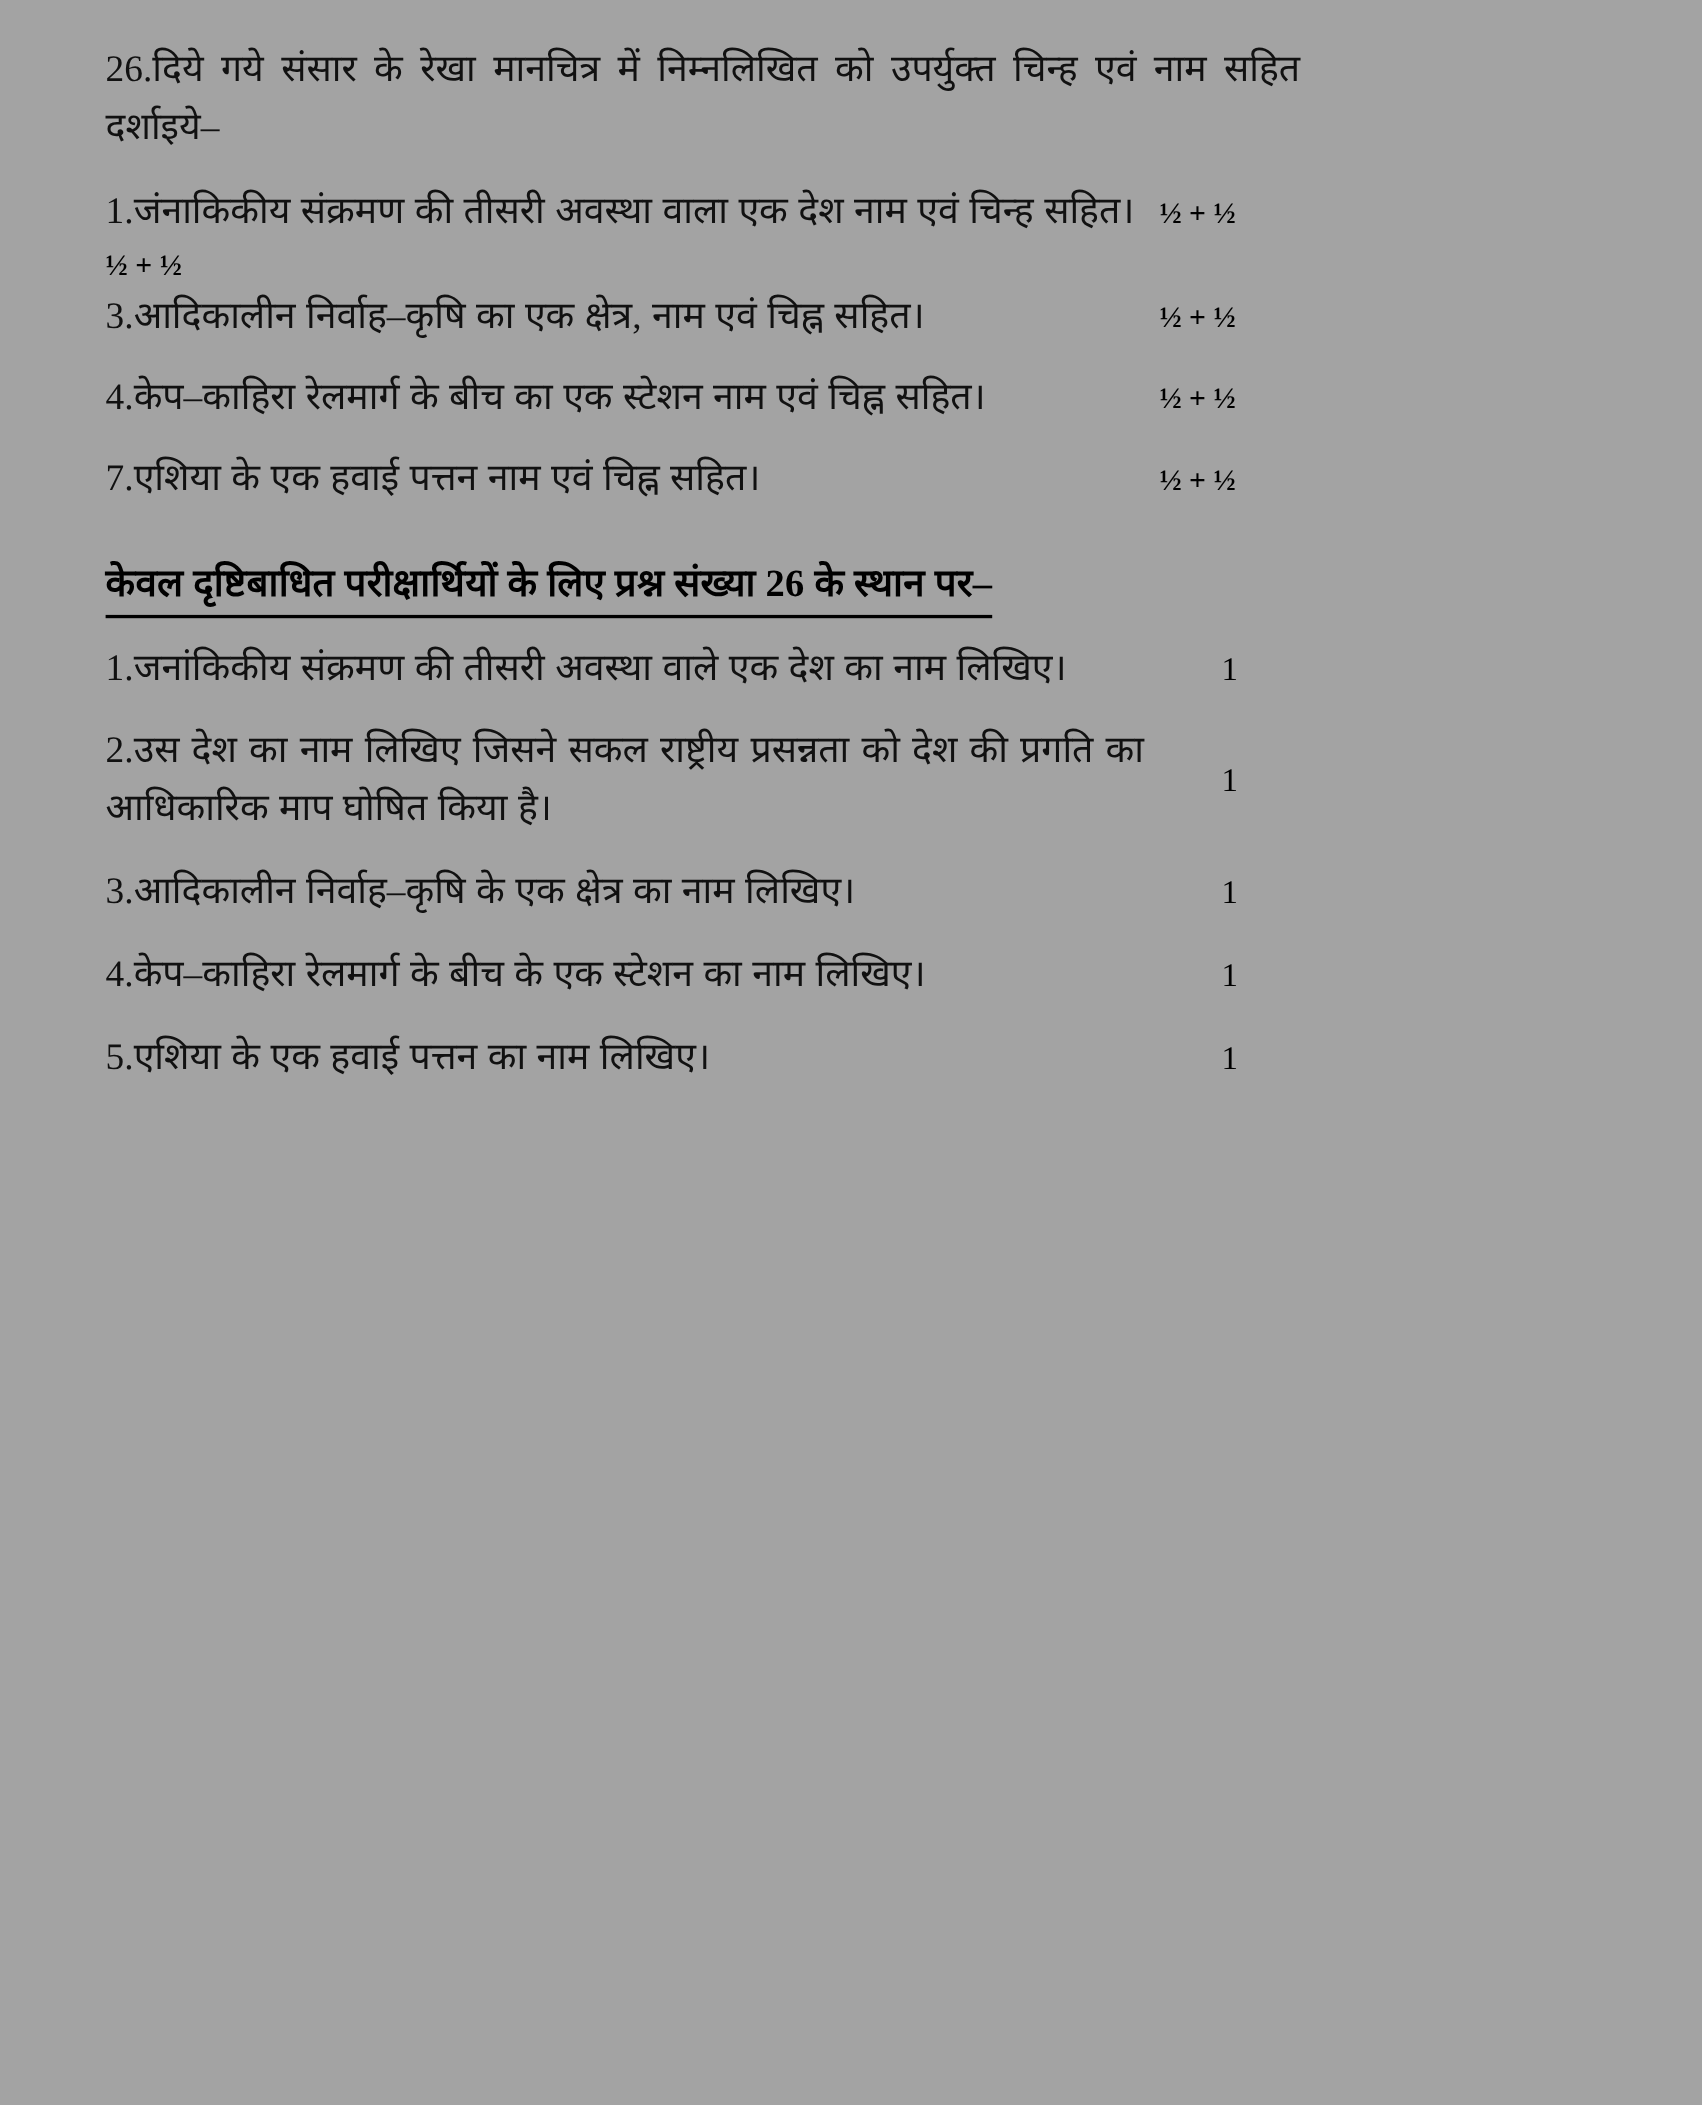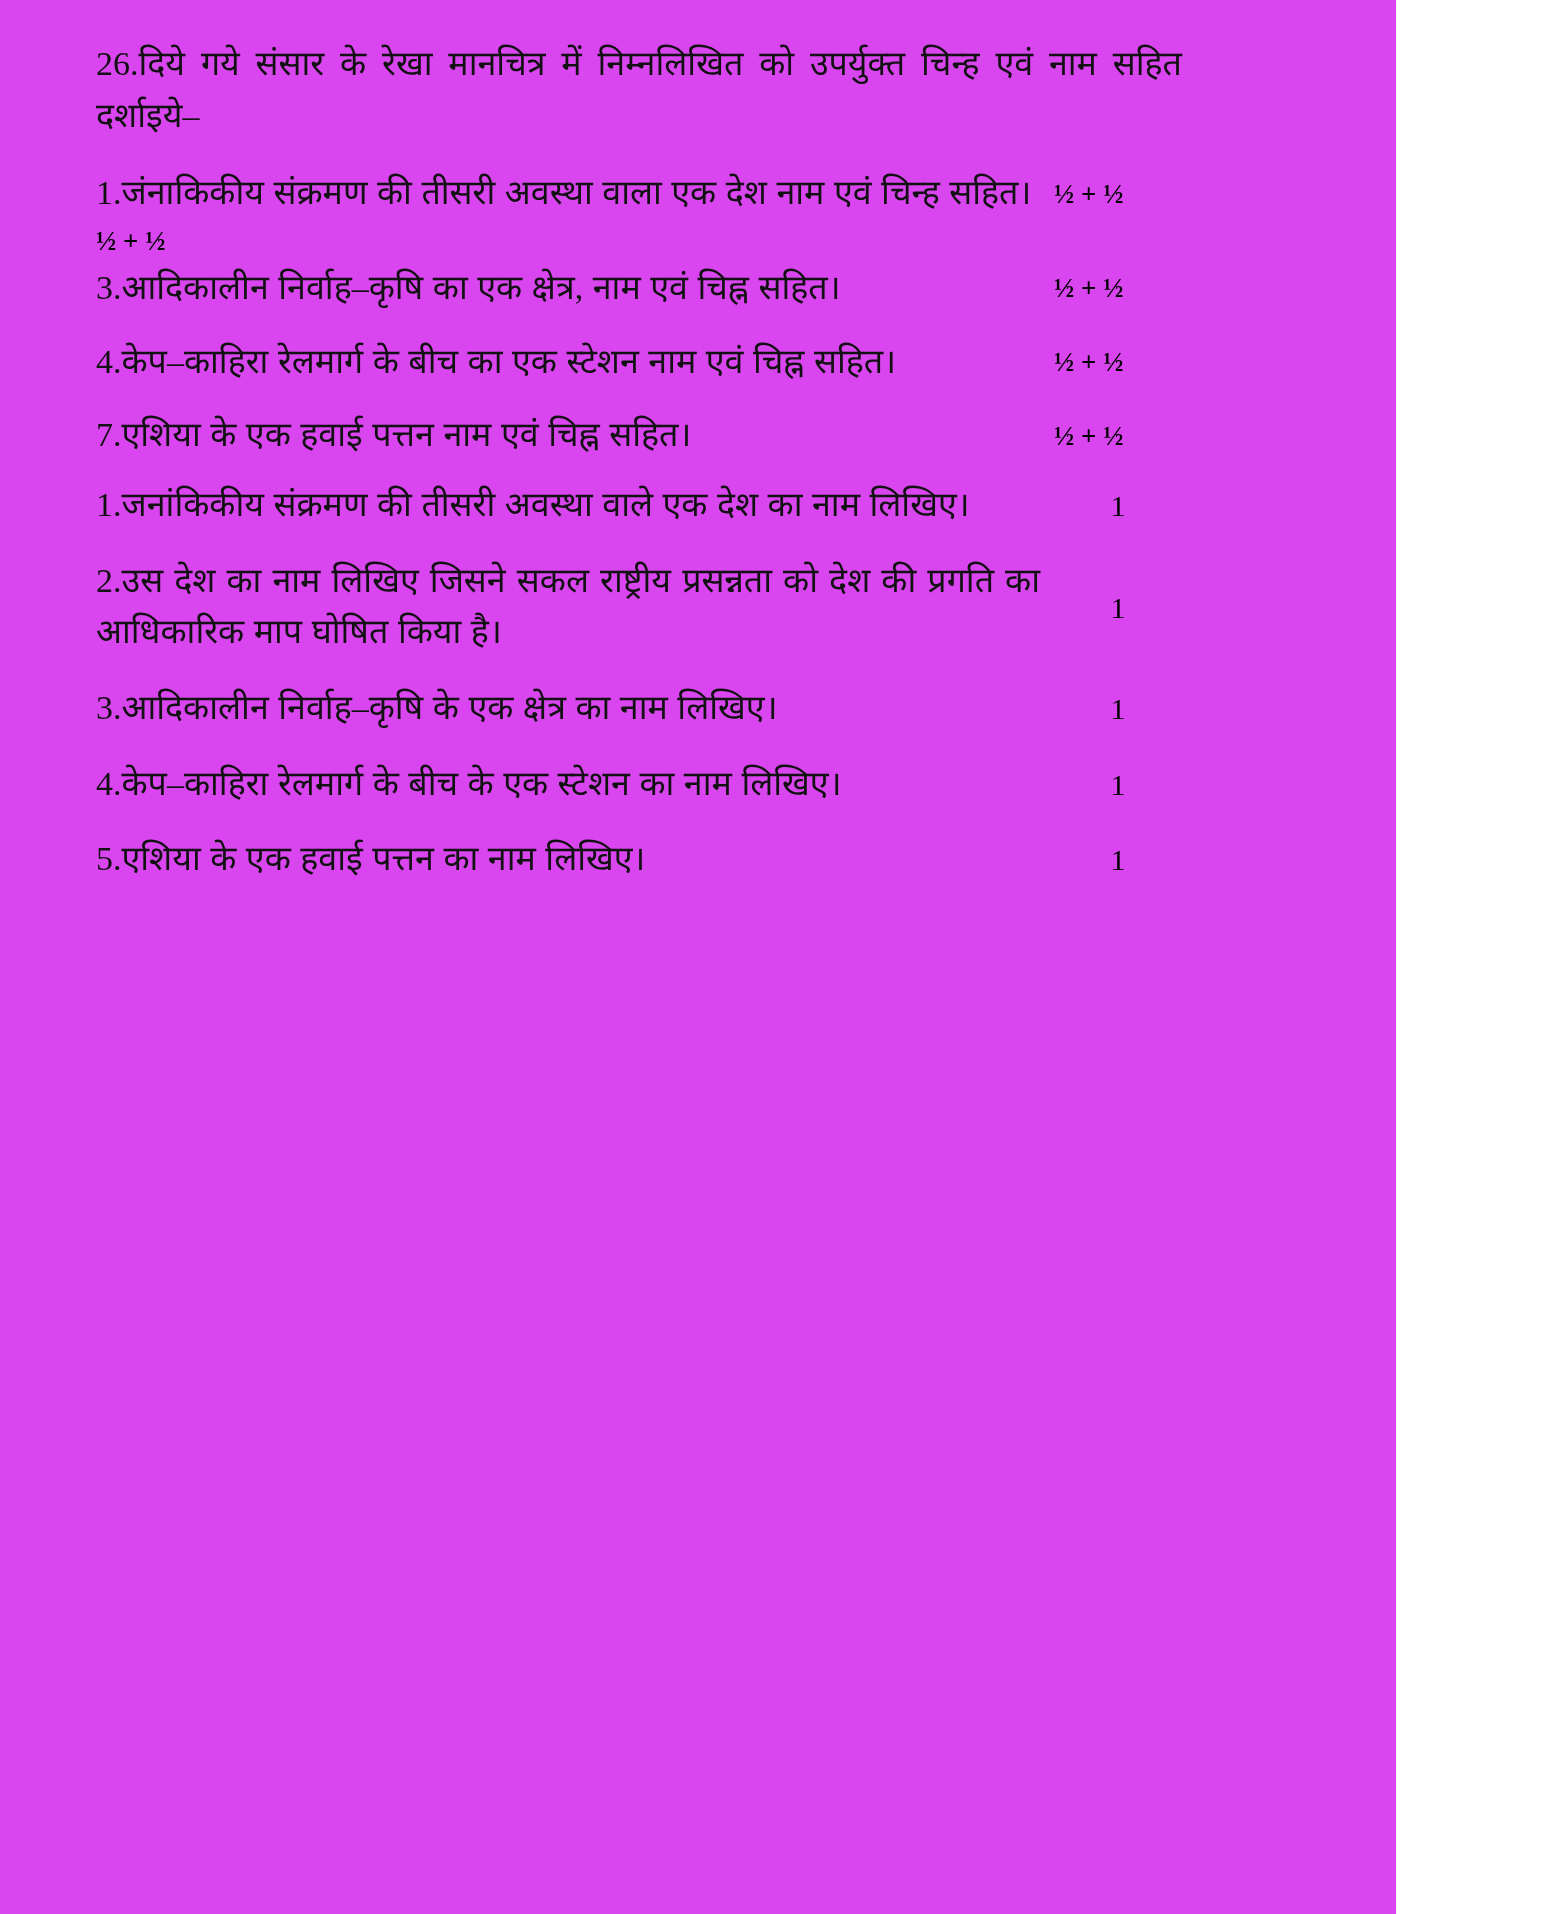--- a/index.html
+++ b/index.html
@@ -17,9 +17,9 @@
   }
   .page {
     position: relative;
-    width: 1396px;
+    width: 1547px;
     height: 1914px;
-    background: #d946ef;
+    background: #a3a3a3;
     padding: 0;
     box-sizing: border-box;
   }

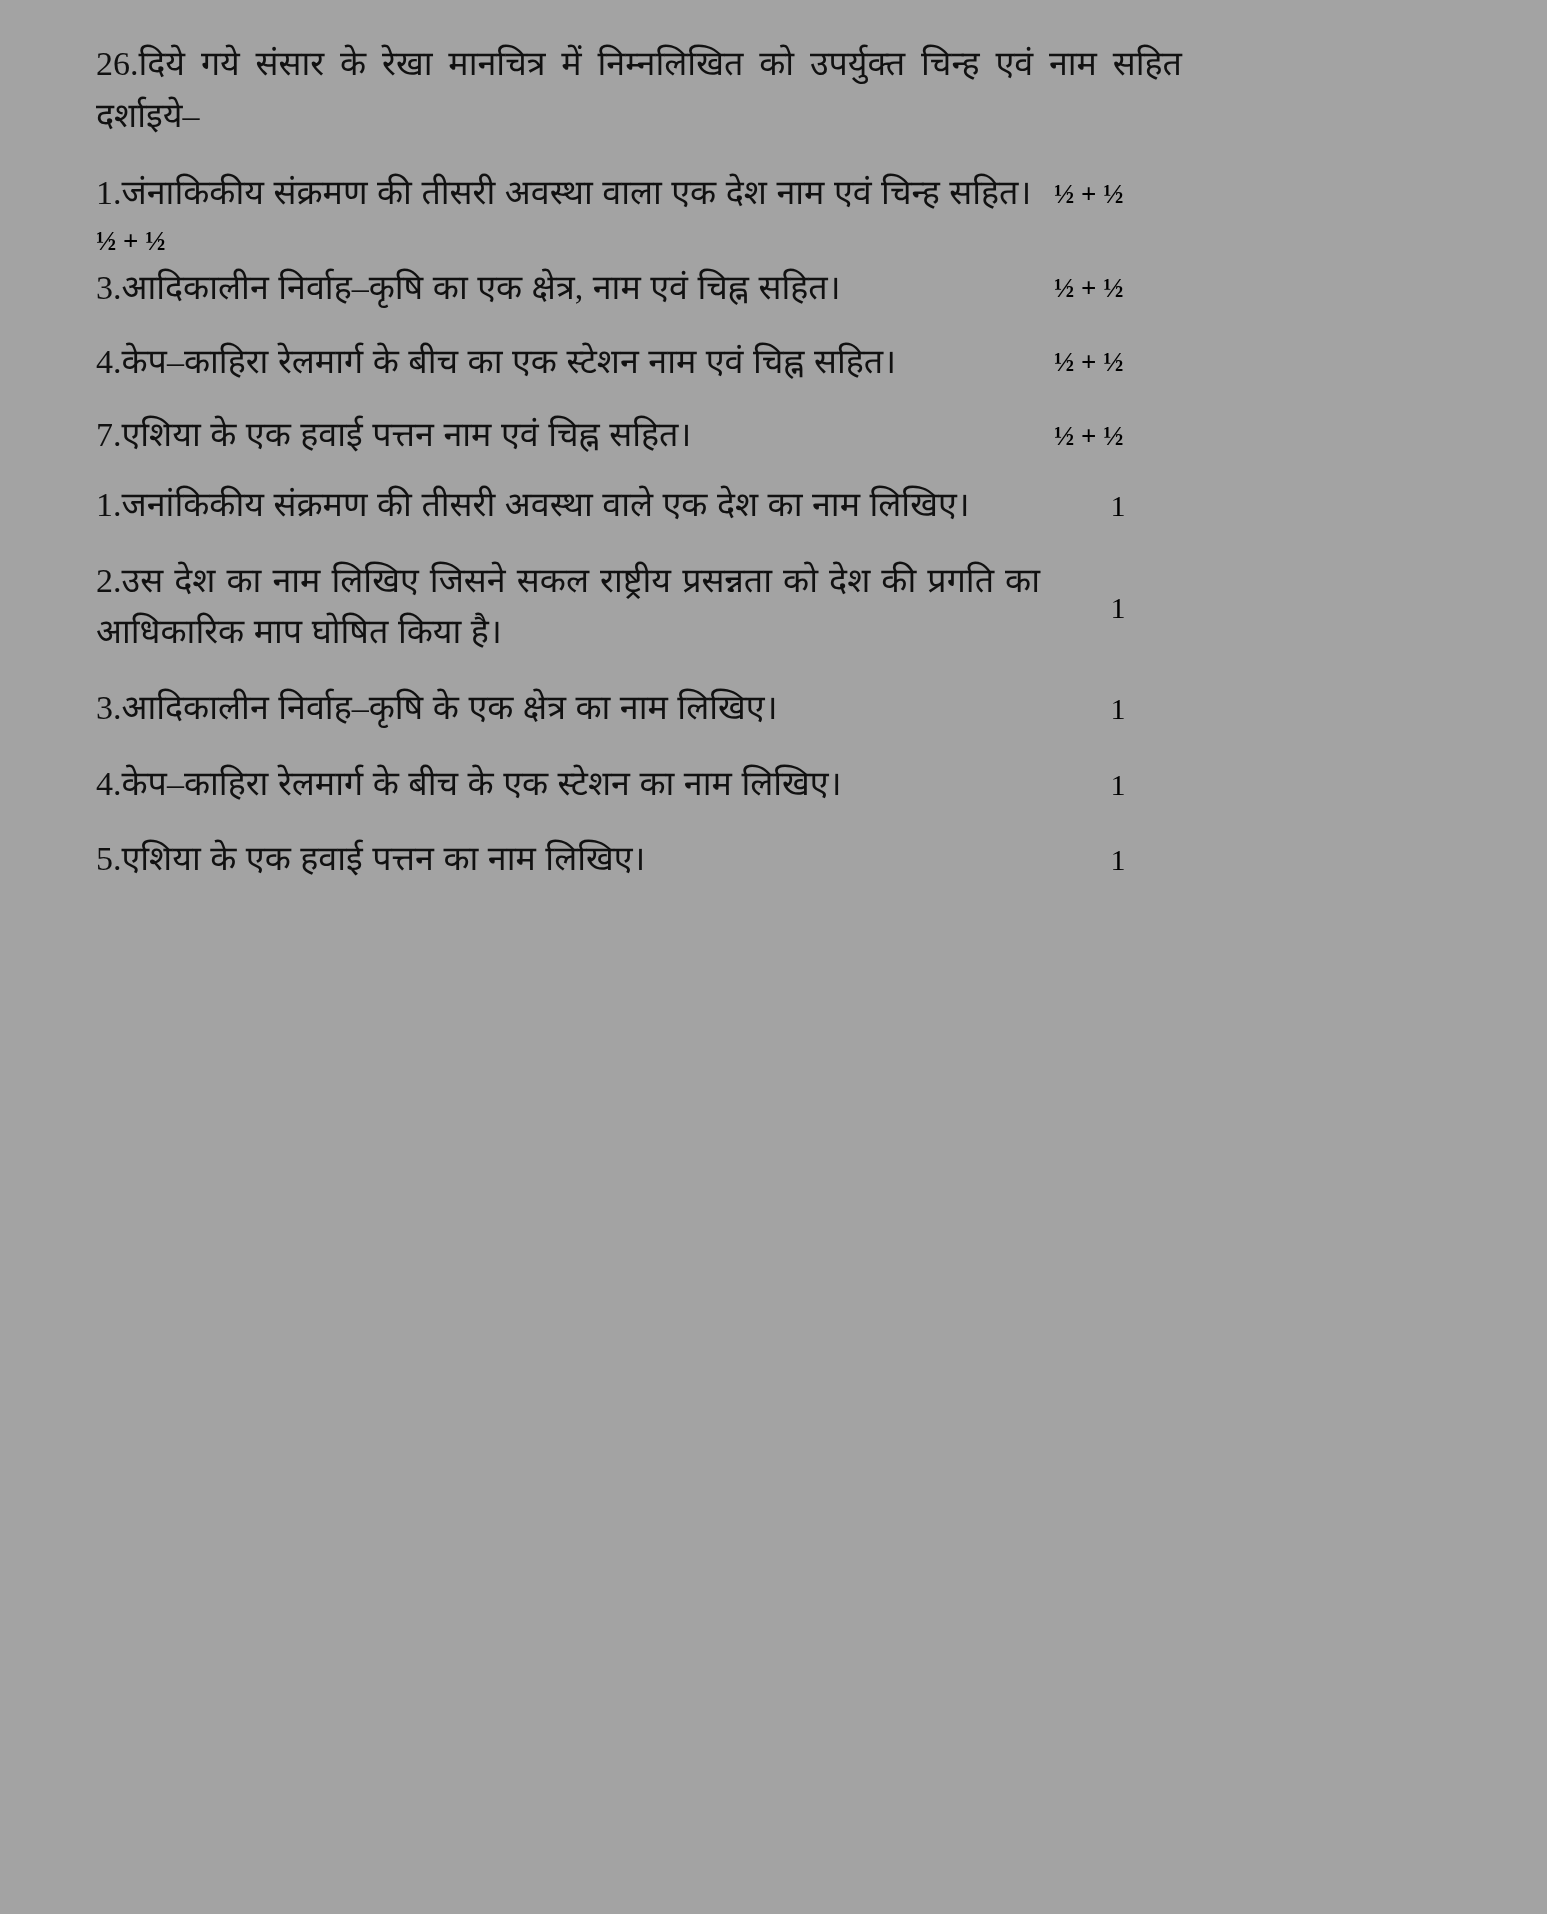--- a/index.html
+++ b/index.html
@@ -162,6 +162,9 @@
 
     </div>
 
+    <div class="heading-wrap">
+      <span class="heading">केवल दृष्टिबाधित परीक्षार्थियों के लिए प्रश्न संख्या 26 के स्थान पर–</span>
+    </div>
 
     <div>
 

